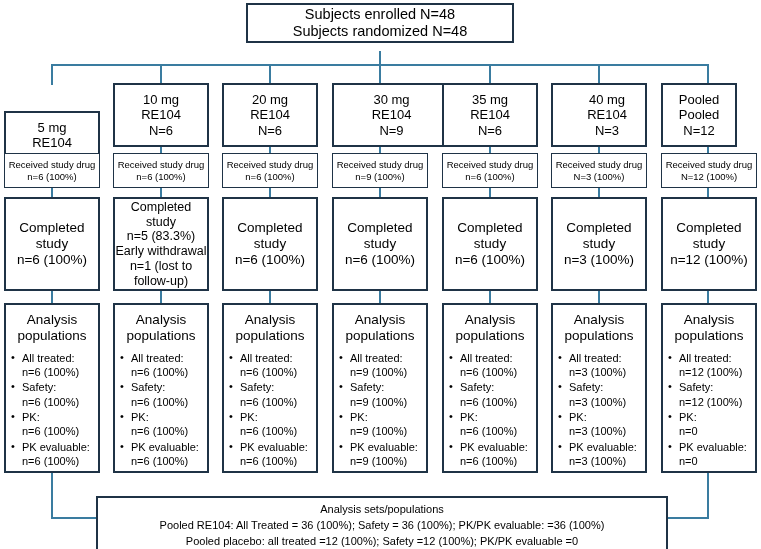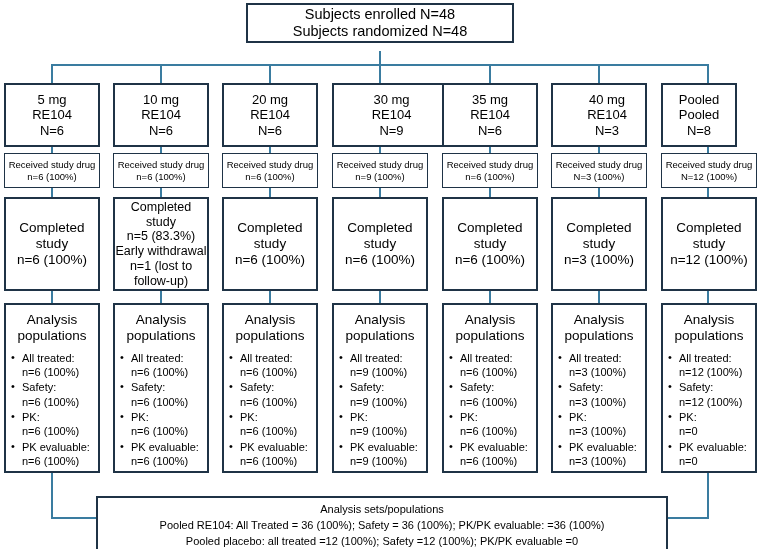--- a/index.html
+++ b/index.html
@@ -85,7 +85,7 @@
   <div class="conn vline" style="left:598px; top:64px; height:21px;"></div>
   <div class="conn vline" style="left:707px; top:64px; height:21px;"></div>
 
-  <div class="box arm-box" style="left:4px; width:96px;">
+  <div class="box arm-box" style="left:4px; width:96px;margin-top:28px;">
     <div class="ctr">
       <span class="ln">5  mg</span>
       <span class="ln">RE104</span>

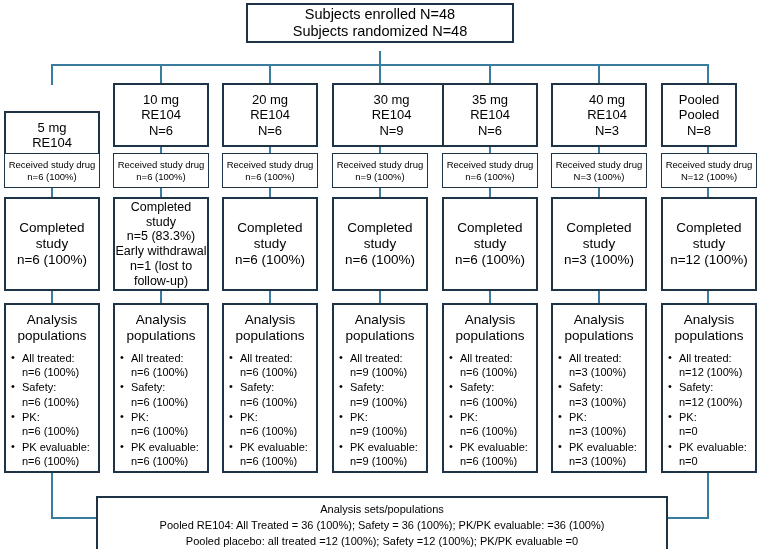--- a/index.html
+++ b/index.html
@@ -296,7 +296,7 @@
     <div class="ctr">
       <span class="ln">Pooled</span>
       <span class="ln">Pooled</span>
-      <span class="ln">N=8</span>
+      <span class="ln">N=12</span>
     </div>
   </div>
   <div class="conn vline" style="left:707px; top:147px; height:7px;"></div>

